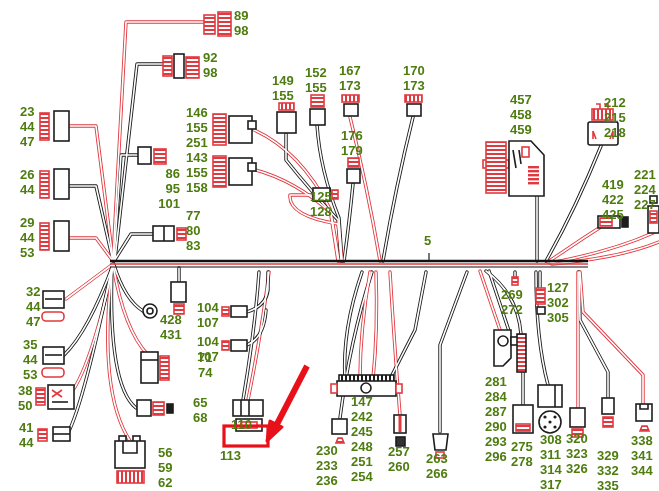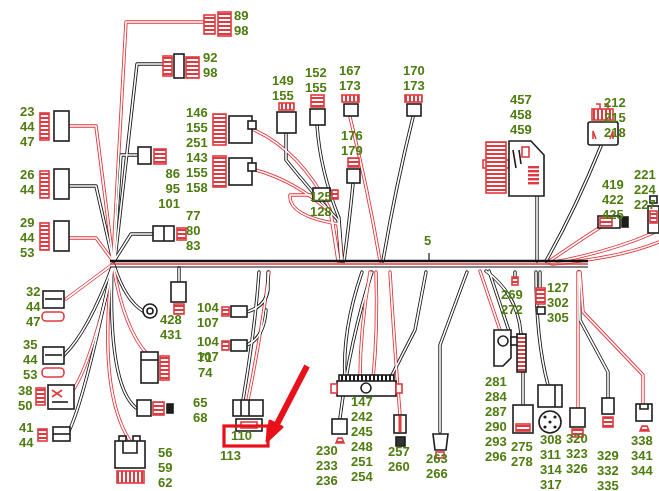--- a/index.html
+++ b/index.html
@@ -431,7 +431,7 @@
 107</div>
       <div class="lbl" style="left: 197px; top: 334px;">104
 107</div>
-      <div class="lbl" style="left: 231px; top: 428px;">110</div>
+      <div class="lbl" style="left: 231px; top: 417px;">110</div>
       <div class="lbl" style="left: 220px; top: 448px;">113</div>
       <div class="lbl" style="left: 316px; top: 443px;">230
 233

